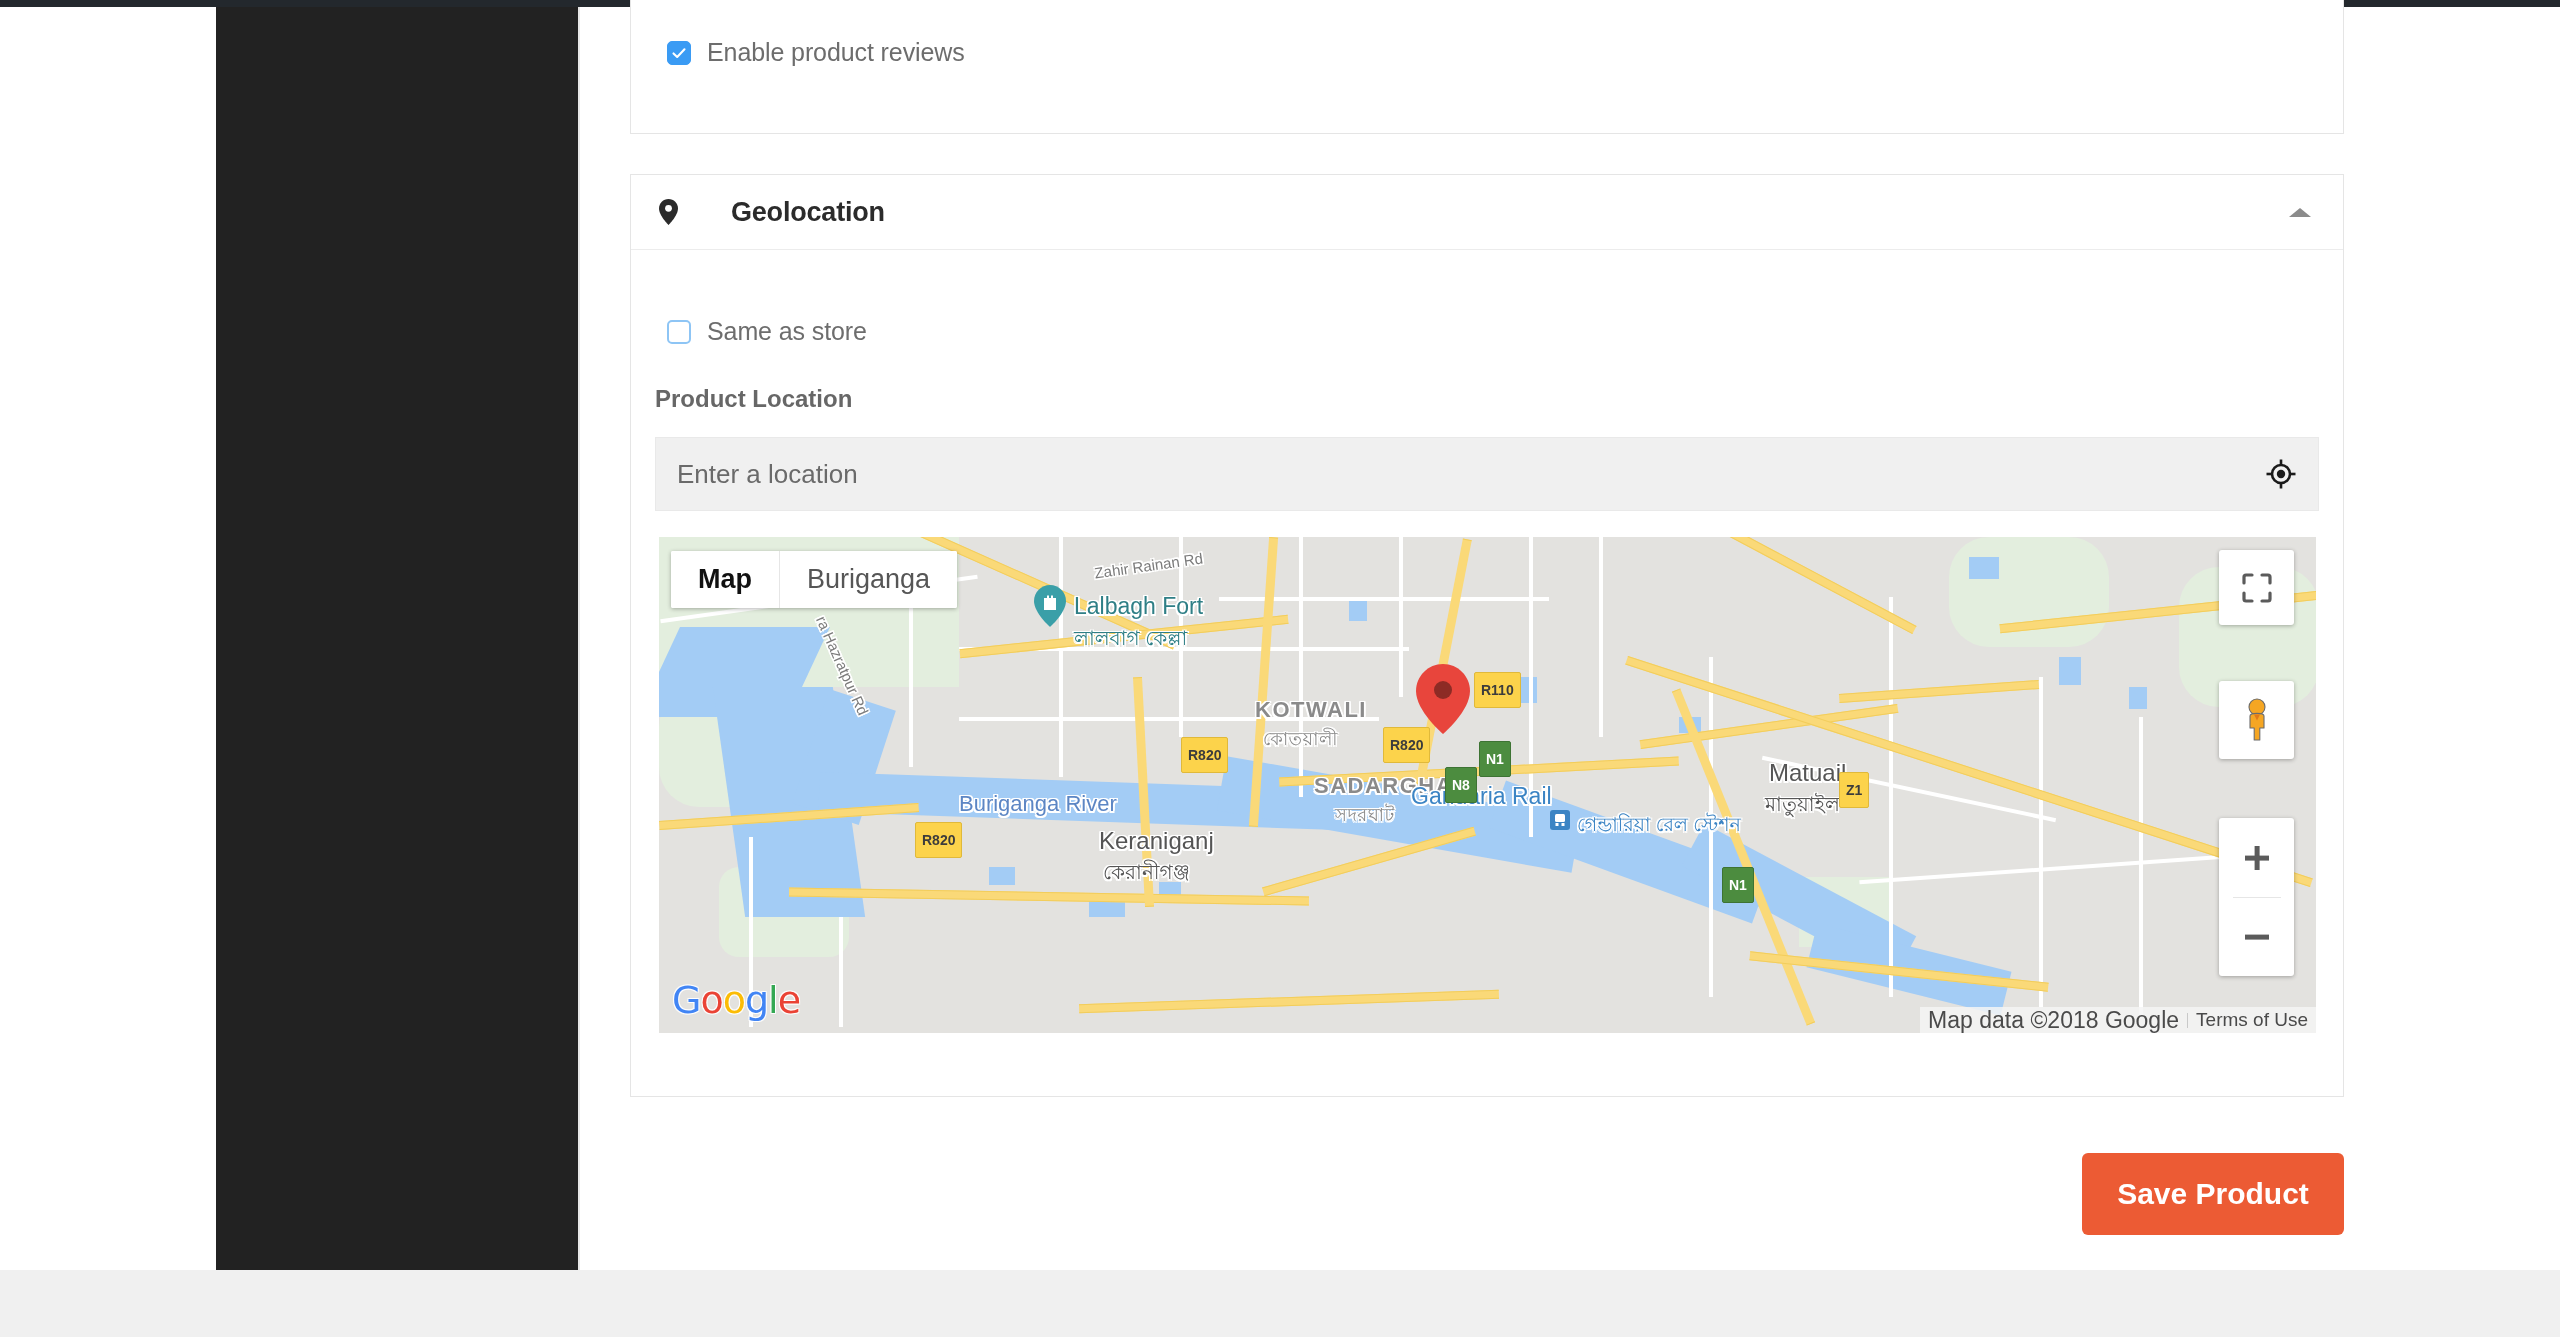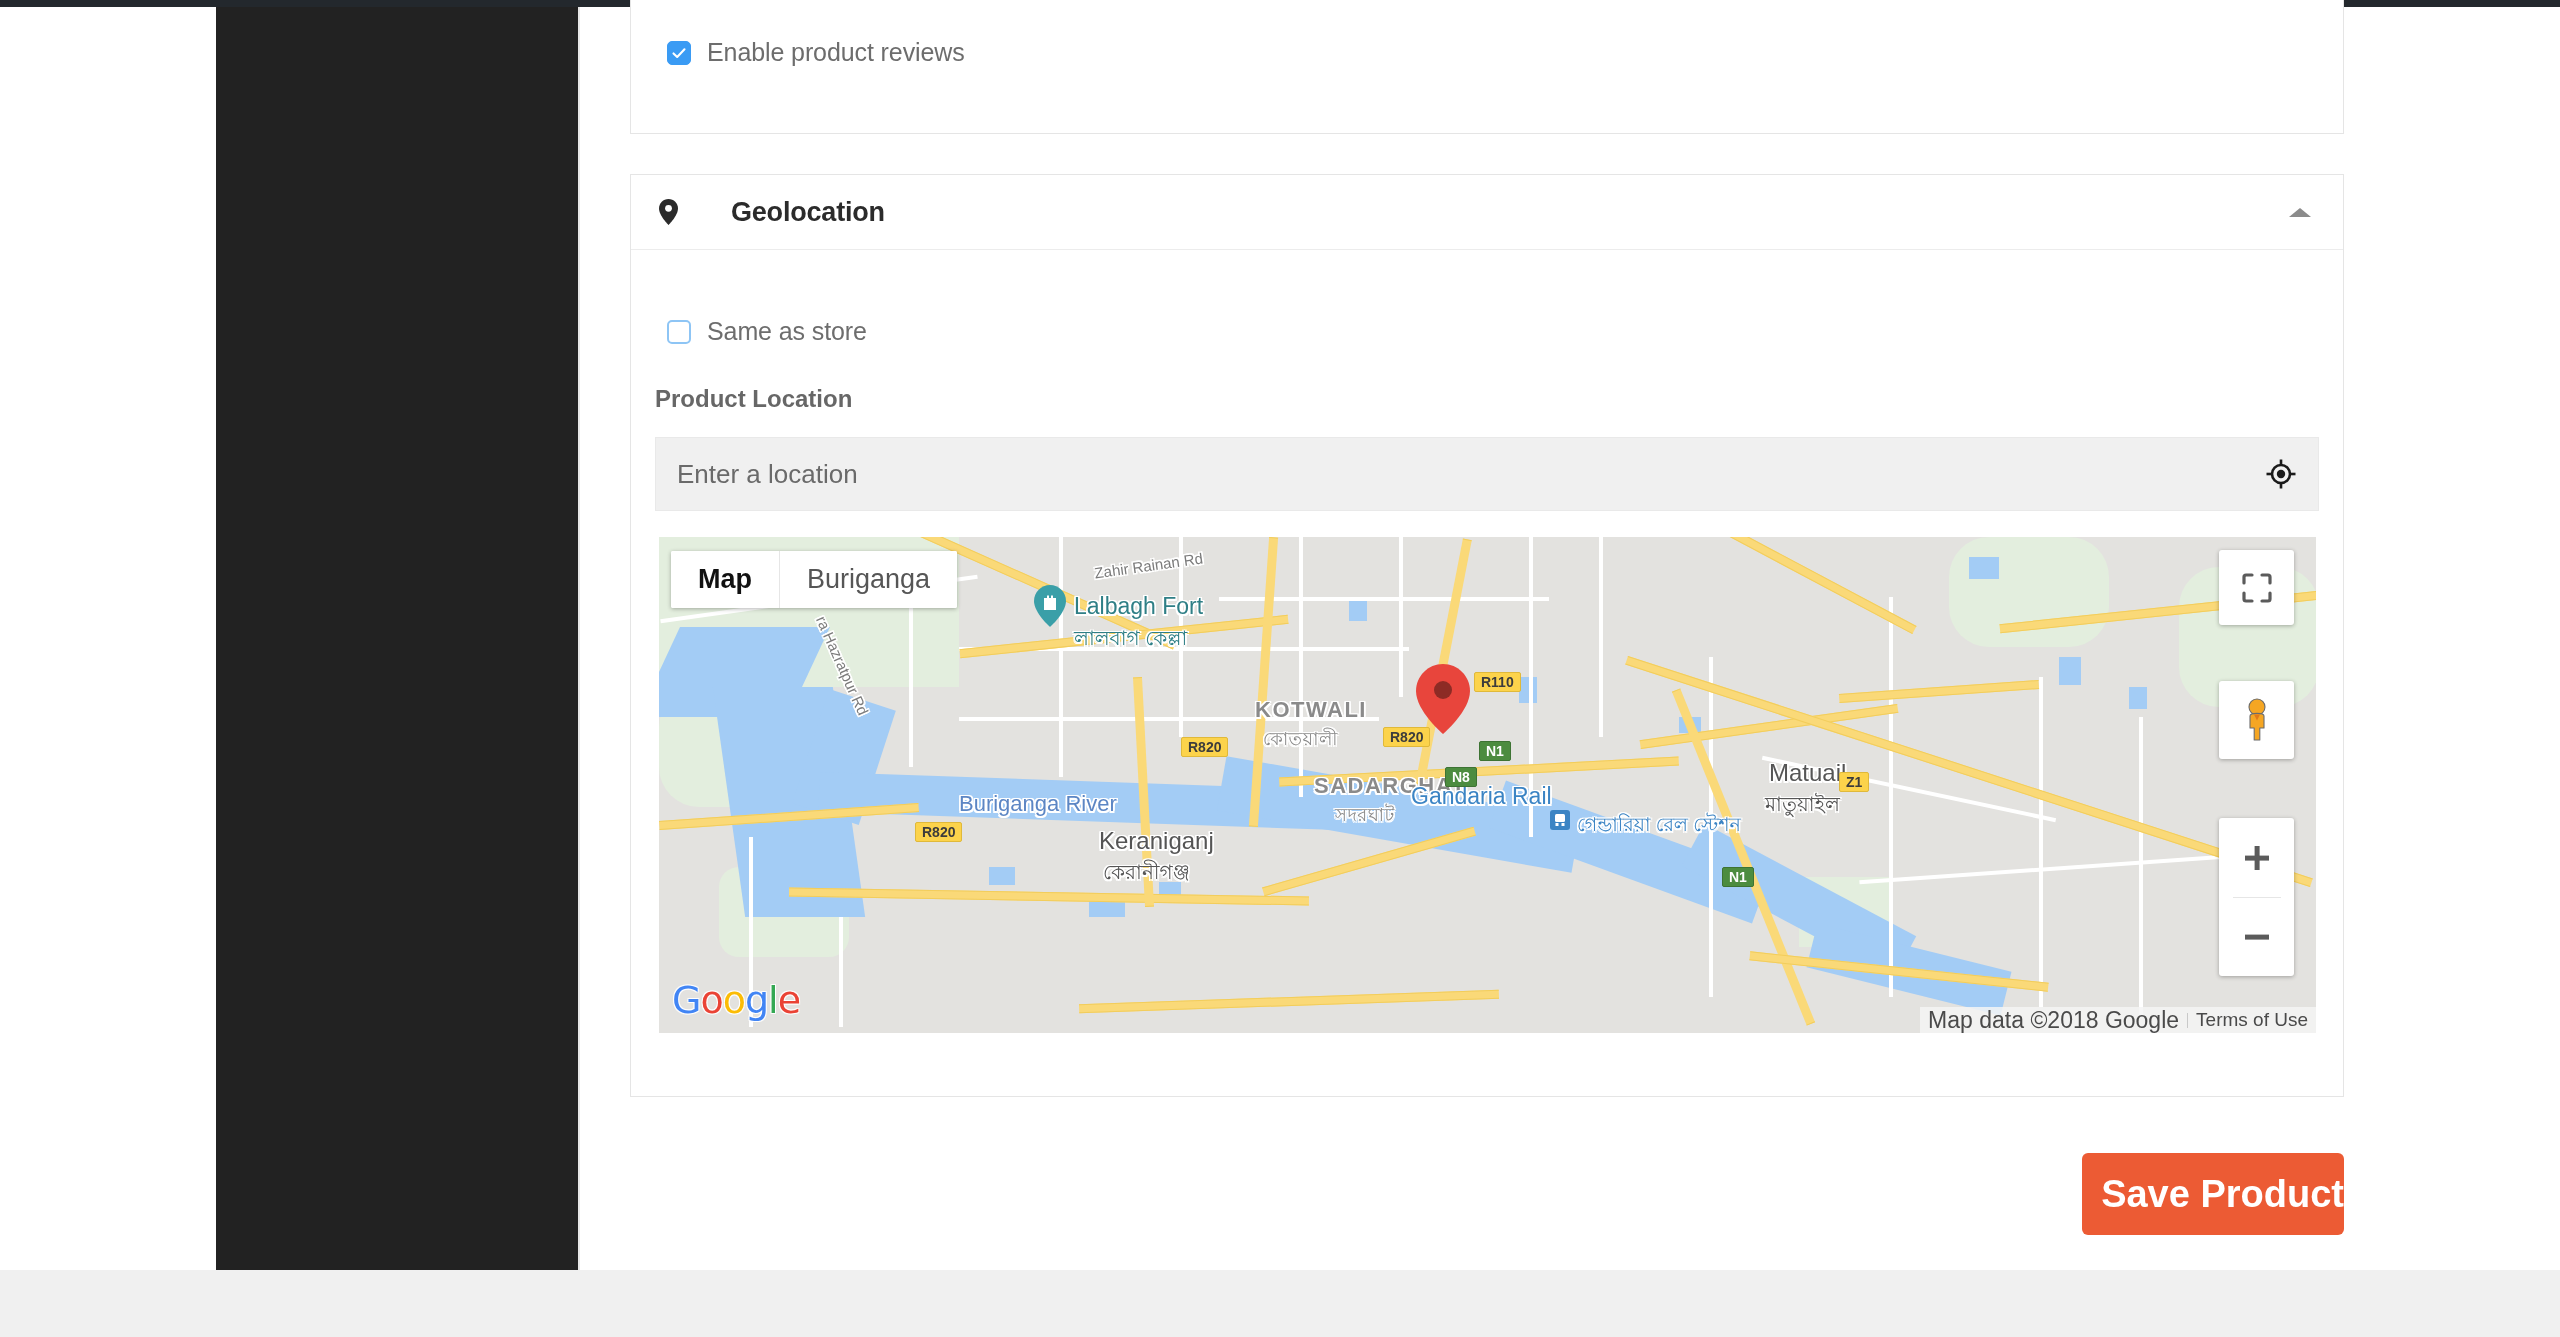--- a/index.html
+++ b/index.html
@@ -134,7 +134,7 @@
     position:absolute;
     font-size:14px; font-weight:bold; color:#3c3c3c;
     background:#fcd34b; border:1px solid #e0b93a; border-radius:2px;
-    padding:1px 6px; line-height:16px; white-space:nowrap;
+    padding:9px 6px; line-height:16px; white-space:nowrap;
   }
   .shield.green-shield { background:#4c8c3f; border-color:#3d7333; color:#fff; }
 

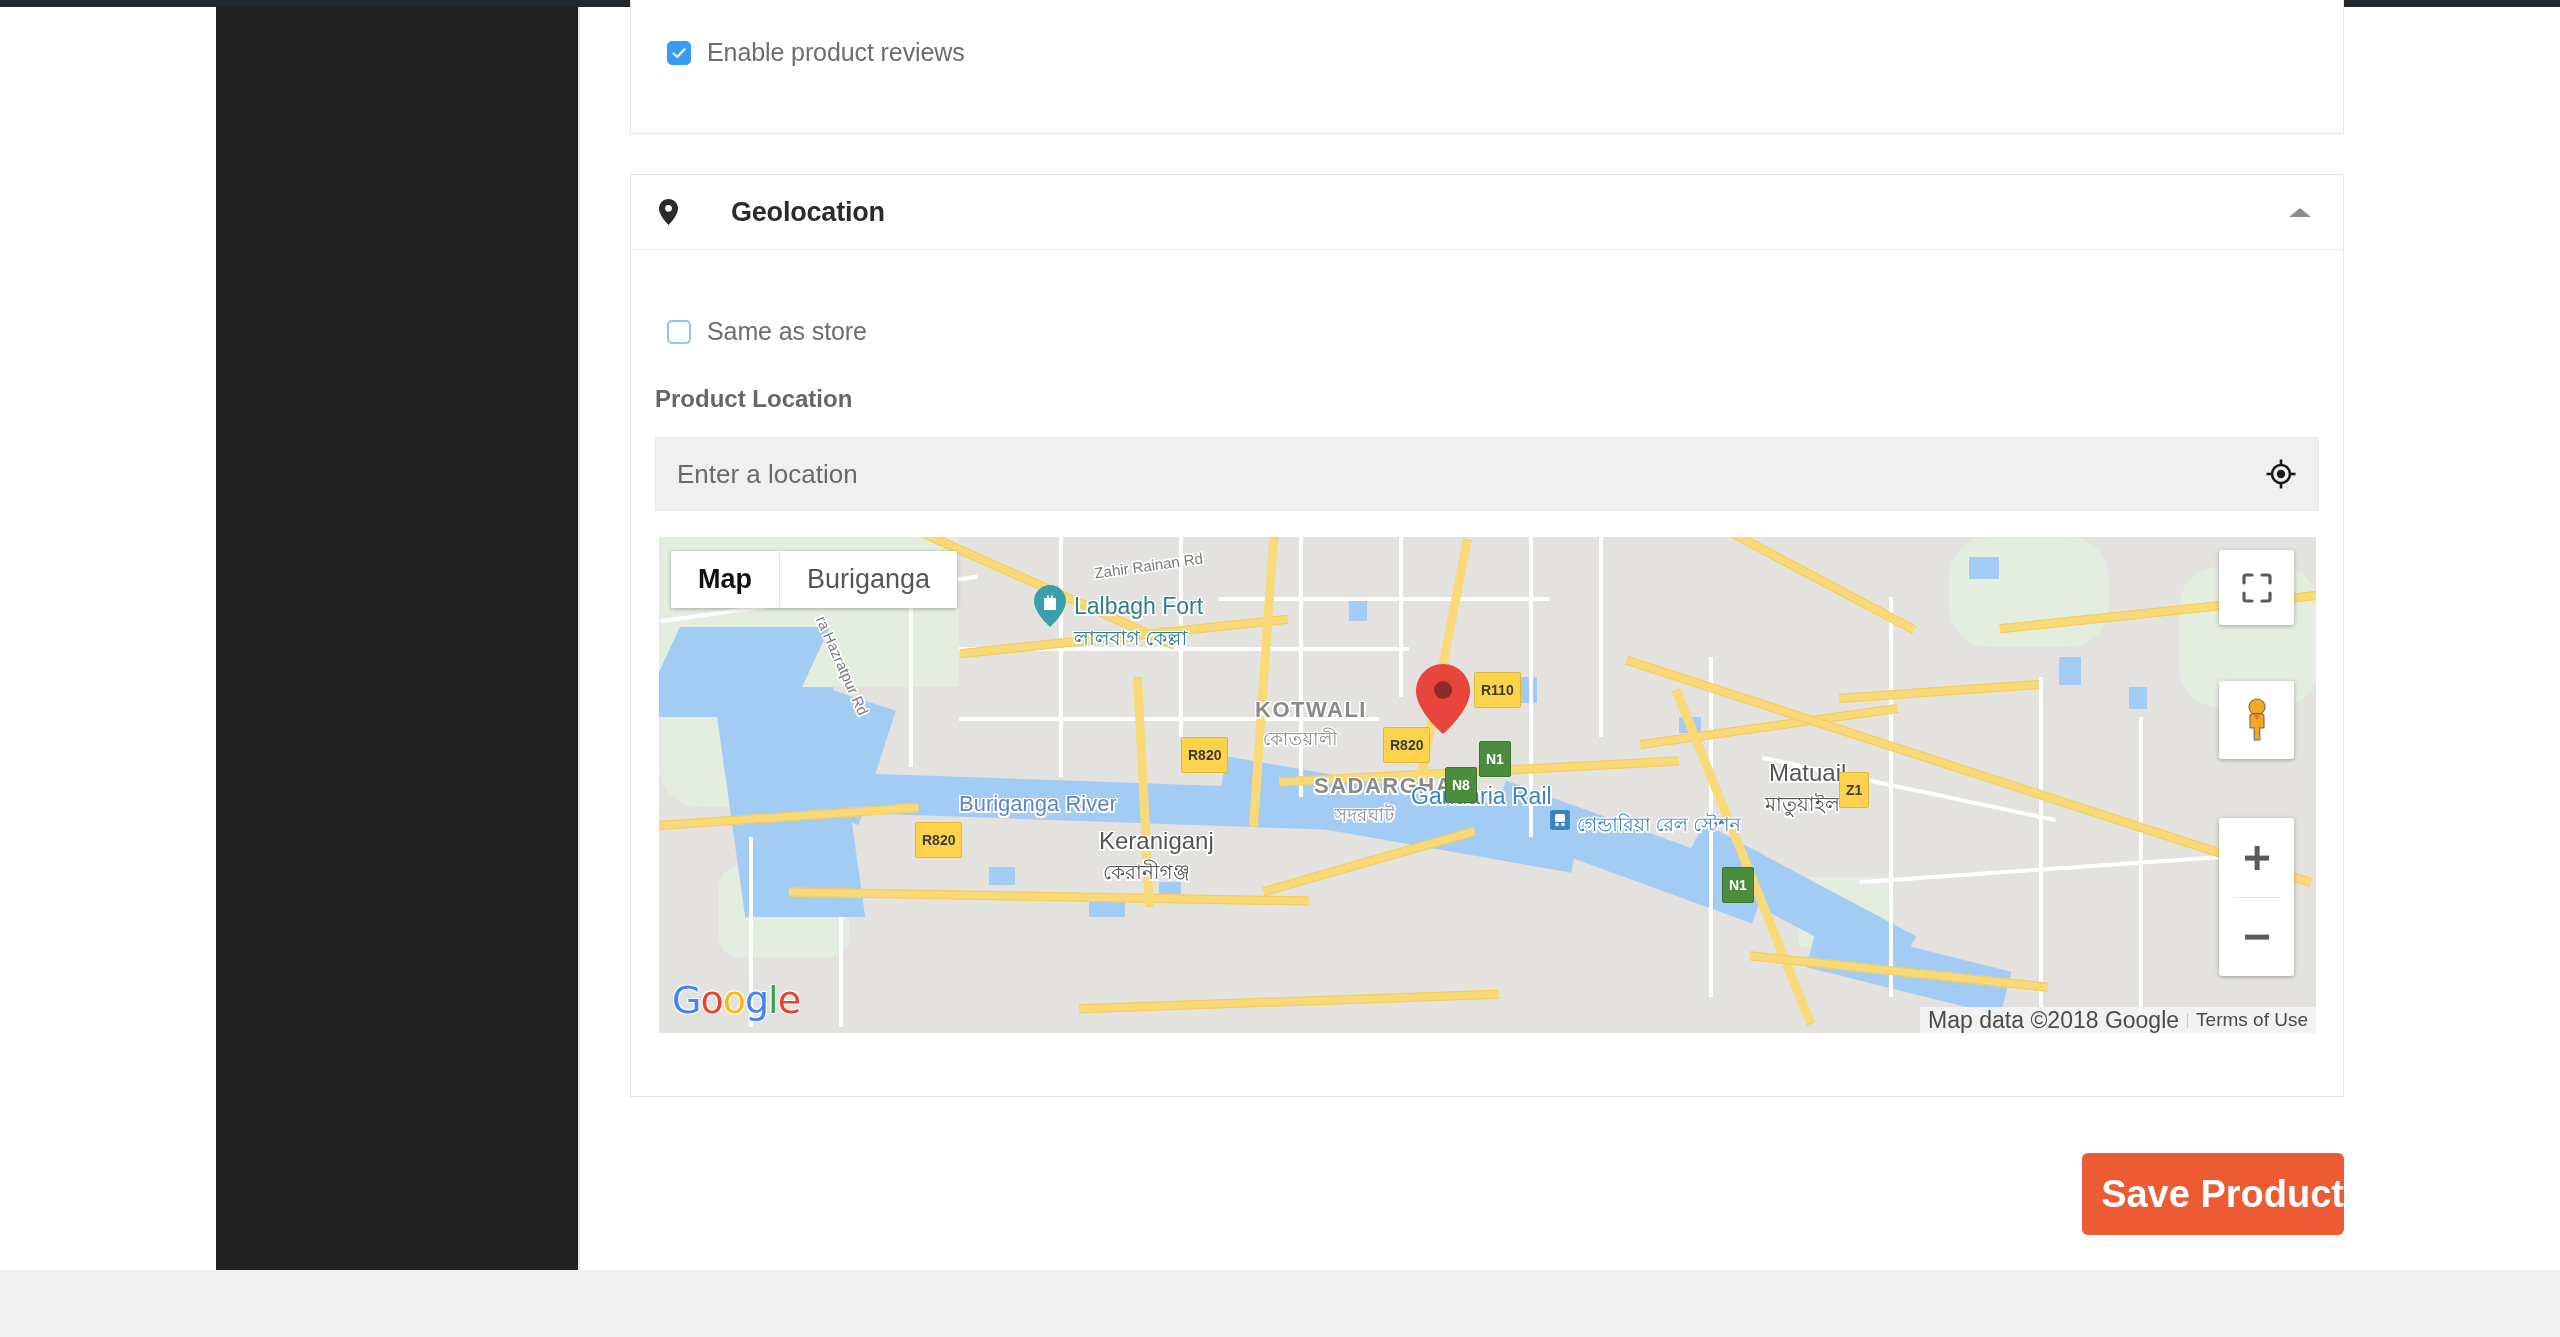--- a/index.html
+++ b/index.html
@@ -216,9 +216,8 @@
     background:#ec5b34; color:#ffffff;
     border:none; border-radius:6px;
     font-family:"Liberation Sans", sans-serif;
-    font-size:38px; font-weight:bold;
+    font-size:30px; font-weight:bold;
     cursor:pointer;
-    text-align:right;
   }
 </style>
 </head>

